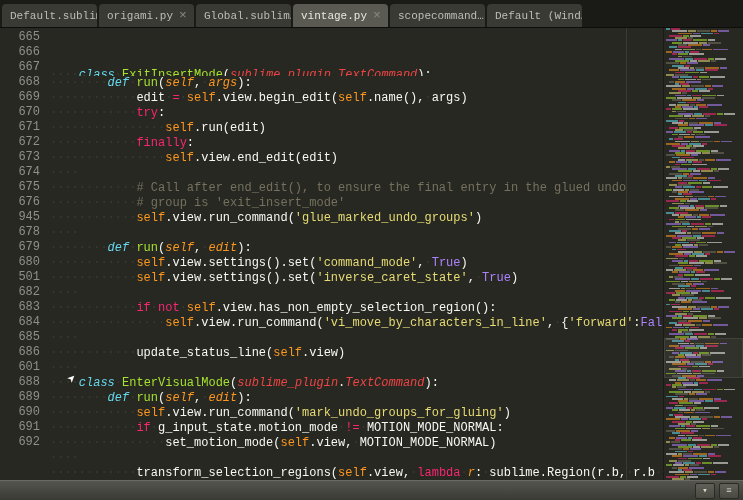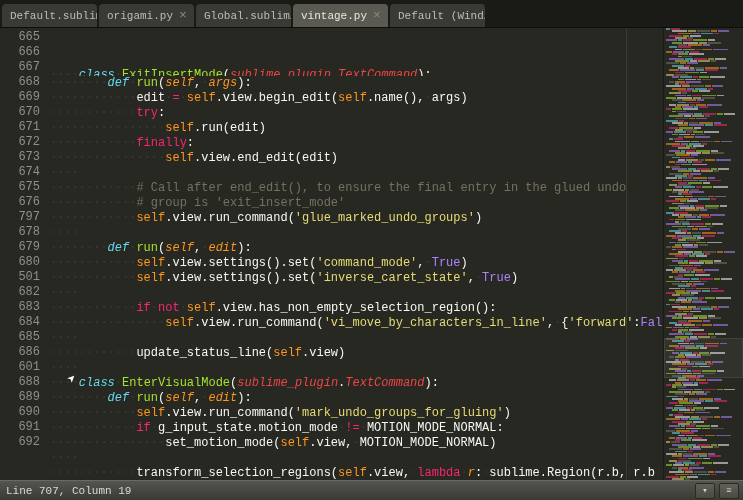--- a/index.html
+++ b/index.html
@@ -184,6 +184,9 @@
     <div class="tab active">
       <span>vintage.py</span>
       <span class="close">×</span>
+    </div>
+    <div class="tab">
+      <span>scopecommand…</span>
     </div>
     <div class="tab">
       <span>Default (Wind…</span>

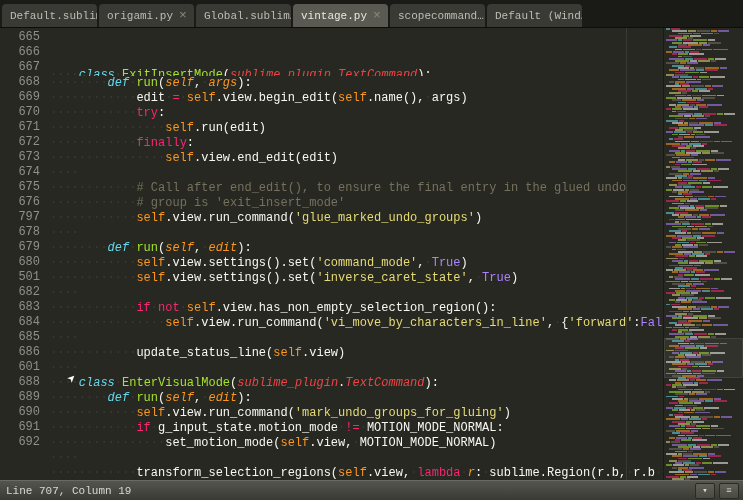--- a/index.html
+++ b/index.html
@@ -207,7 +207,7 @@
       <div>674</div>
       <div>675</div>
       <div>676</div>
-      <div>797</div>
+      <div>945</div>
       <div>678</div>
       <div>679</div>
       <div>680</div>

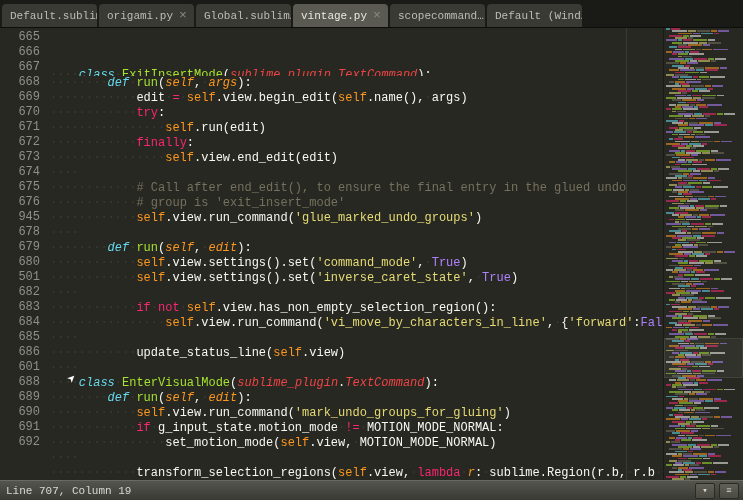--- a/index.html
+++ b/index.html
@@ -1515,7 +1515,6 @@
 </div>
 
 <div class="status-bar">
-  <span>Line 707, Column 19</span>
   <div class="status-right">
     <div class="status-btn">
         <span>▾</span>

